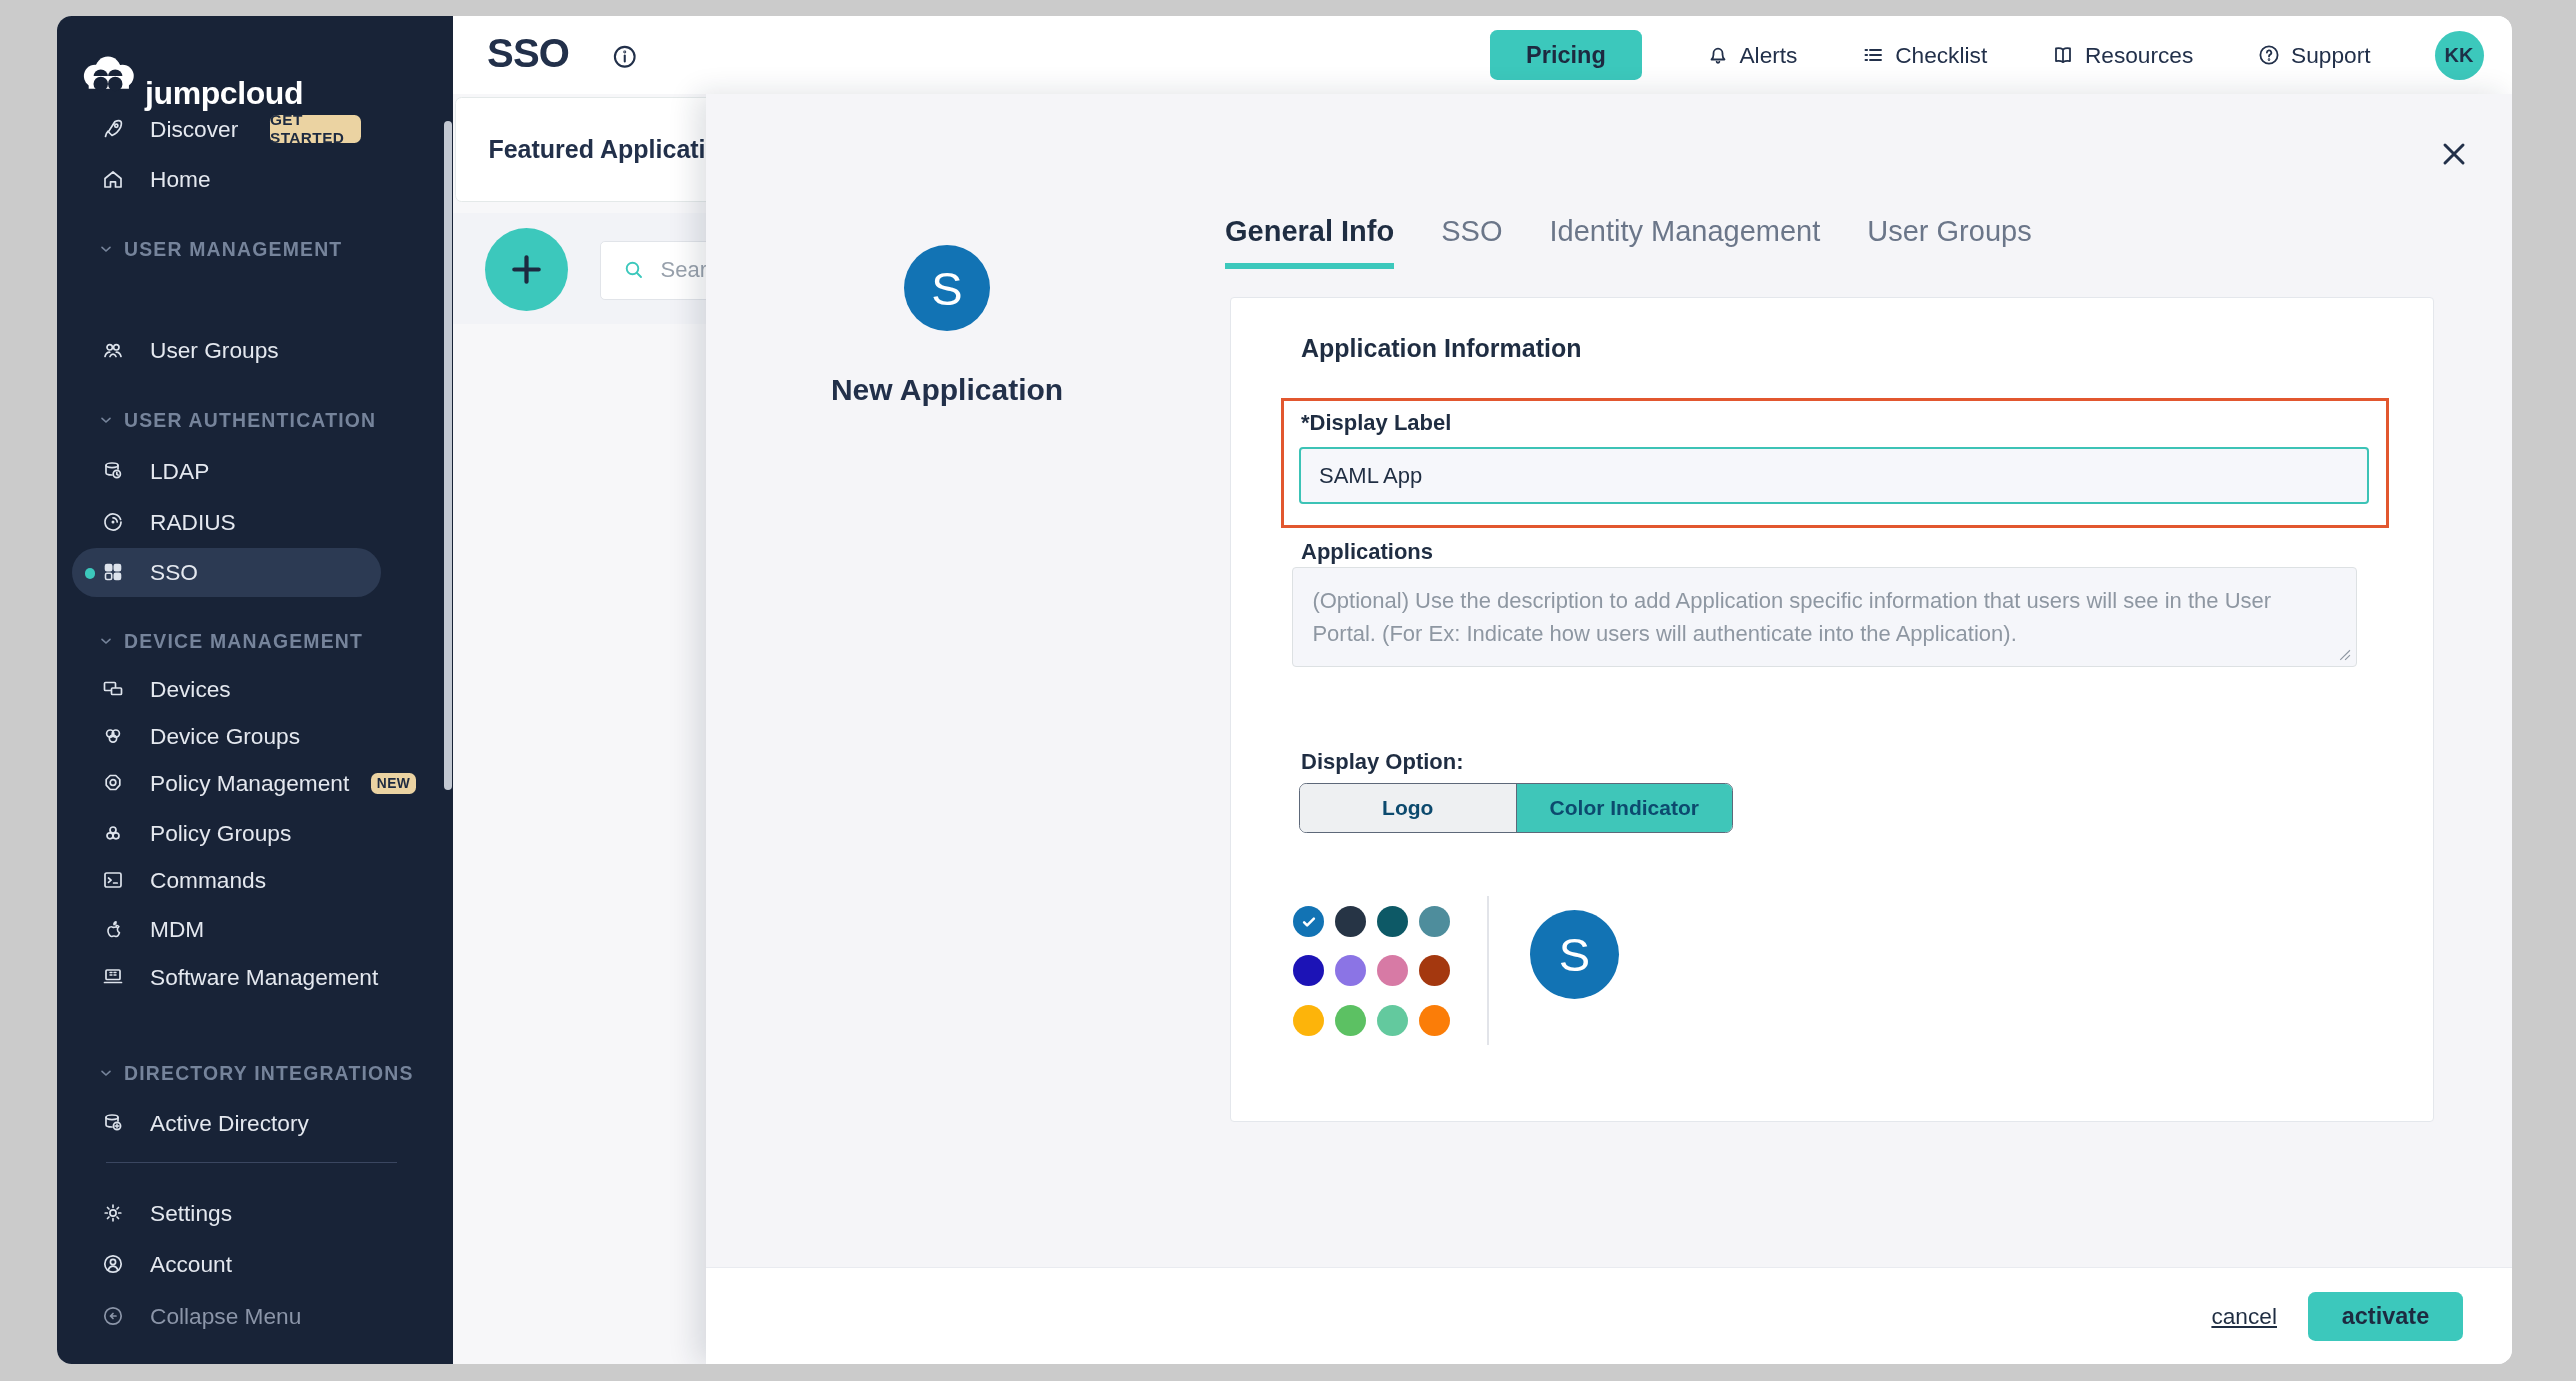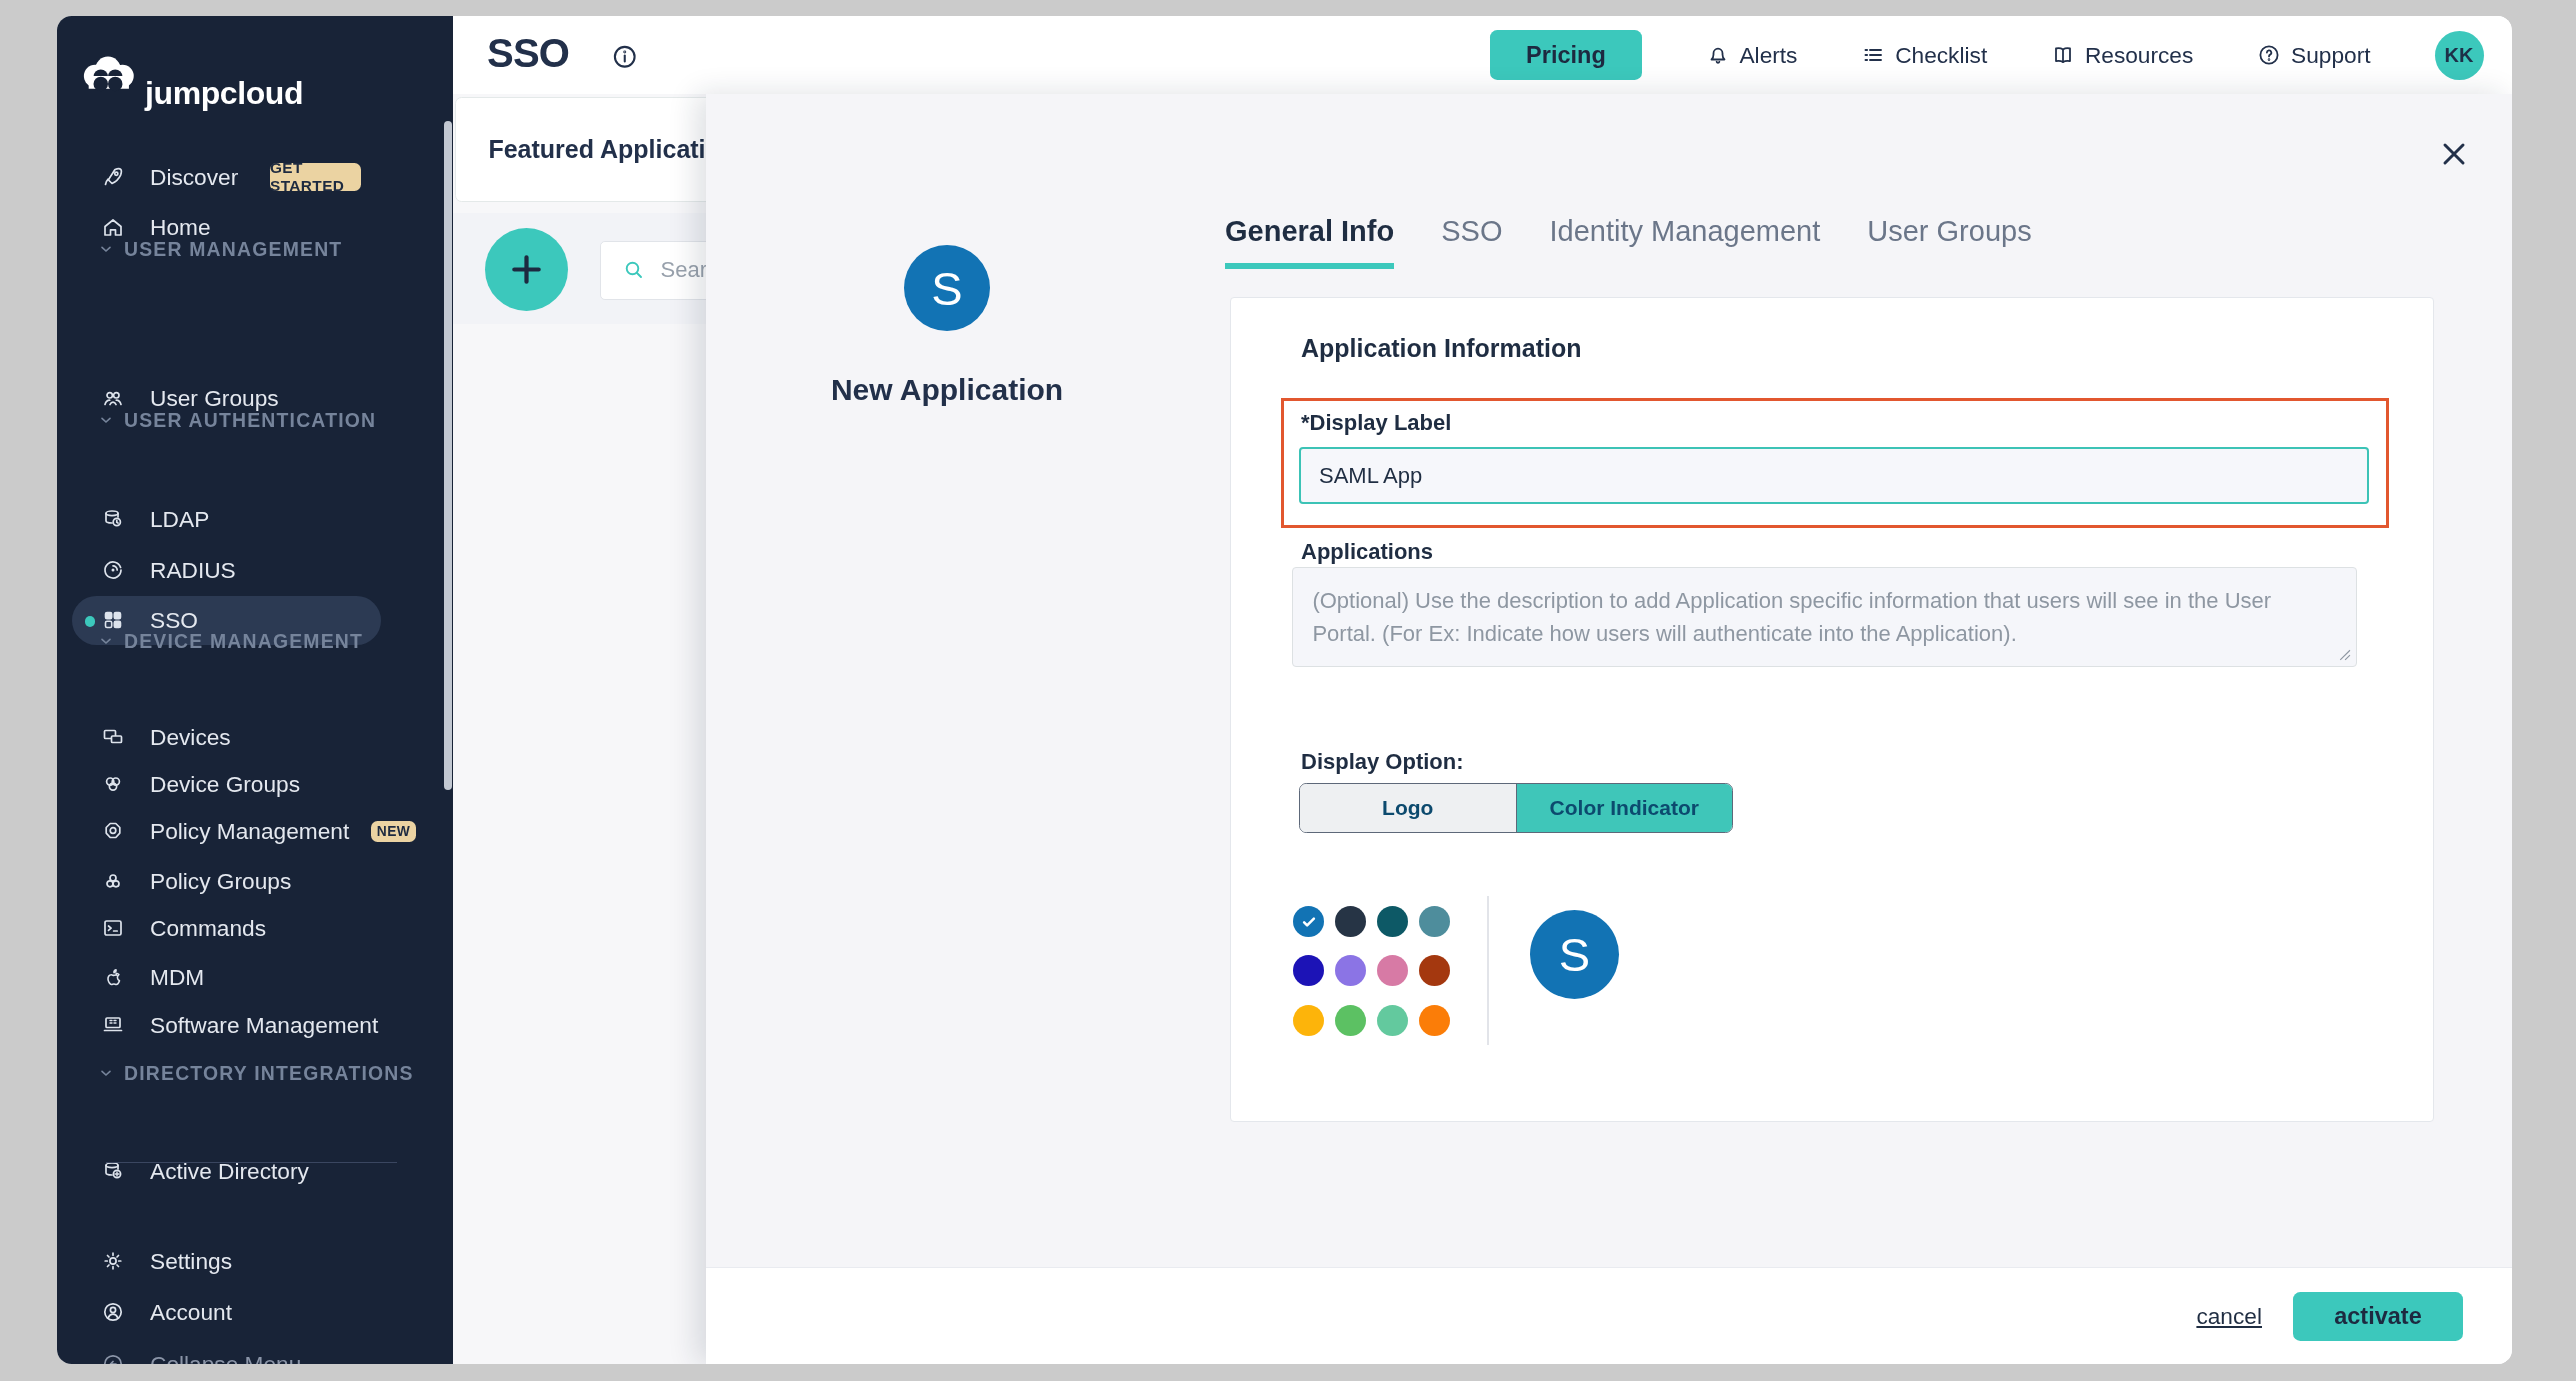--- a/index.html
+++ b/index.html
@@ -10,7 +10,7 @@
   .sidebar{position:absolute;left:0;top:0;width:396px;height:100%;background:#182337;}
   .logo{position:absolute;left:22px;top:19.4px;display:flex;align-items:center;gap:8px;}
   .logo-text{color:#ffffff;font-size:32px;font-weight:bold;letter-spacing:-0.4px;margin-top:40px;}
-  .srow{position:absolute;left:0;width:335px;height:50px;display:flex;align-items:center;cursor:pointer;margin-top:48px;}
+  .srow{position:absolute;left:0;width:335px;height:50px;display:flex;align-items:center;cursor:pointer;}
   .srow .nicon{position:absolute;left:44px;width:24px;height:24px;color:#dde3ec;}
   .srow .nlabel{position:absolute;left:93px;color:#e4e8ef;font-size:22.7px;}
   .sec-title{position:absolute;left:4px;width:372px;height:50px;display:flex;align-items:center;}

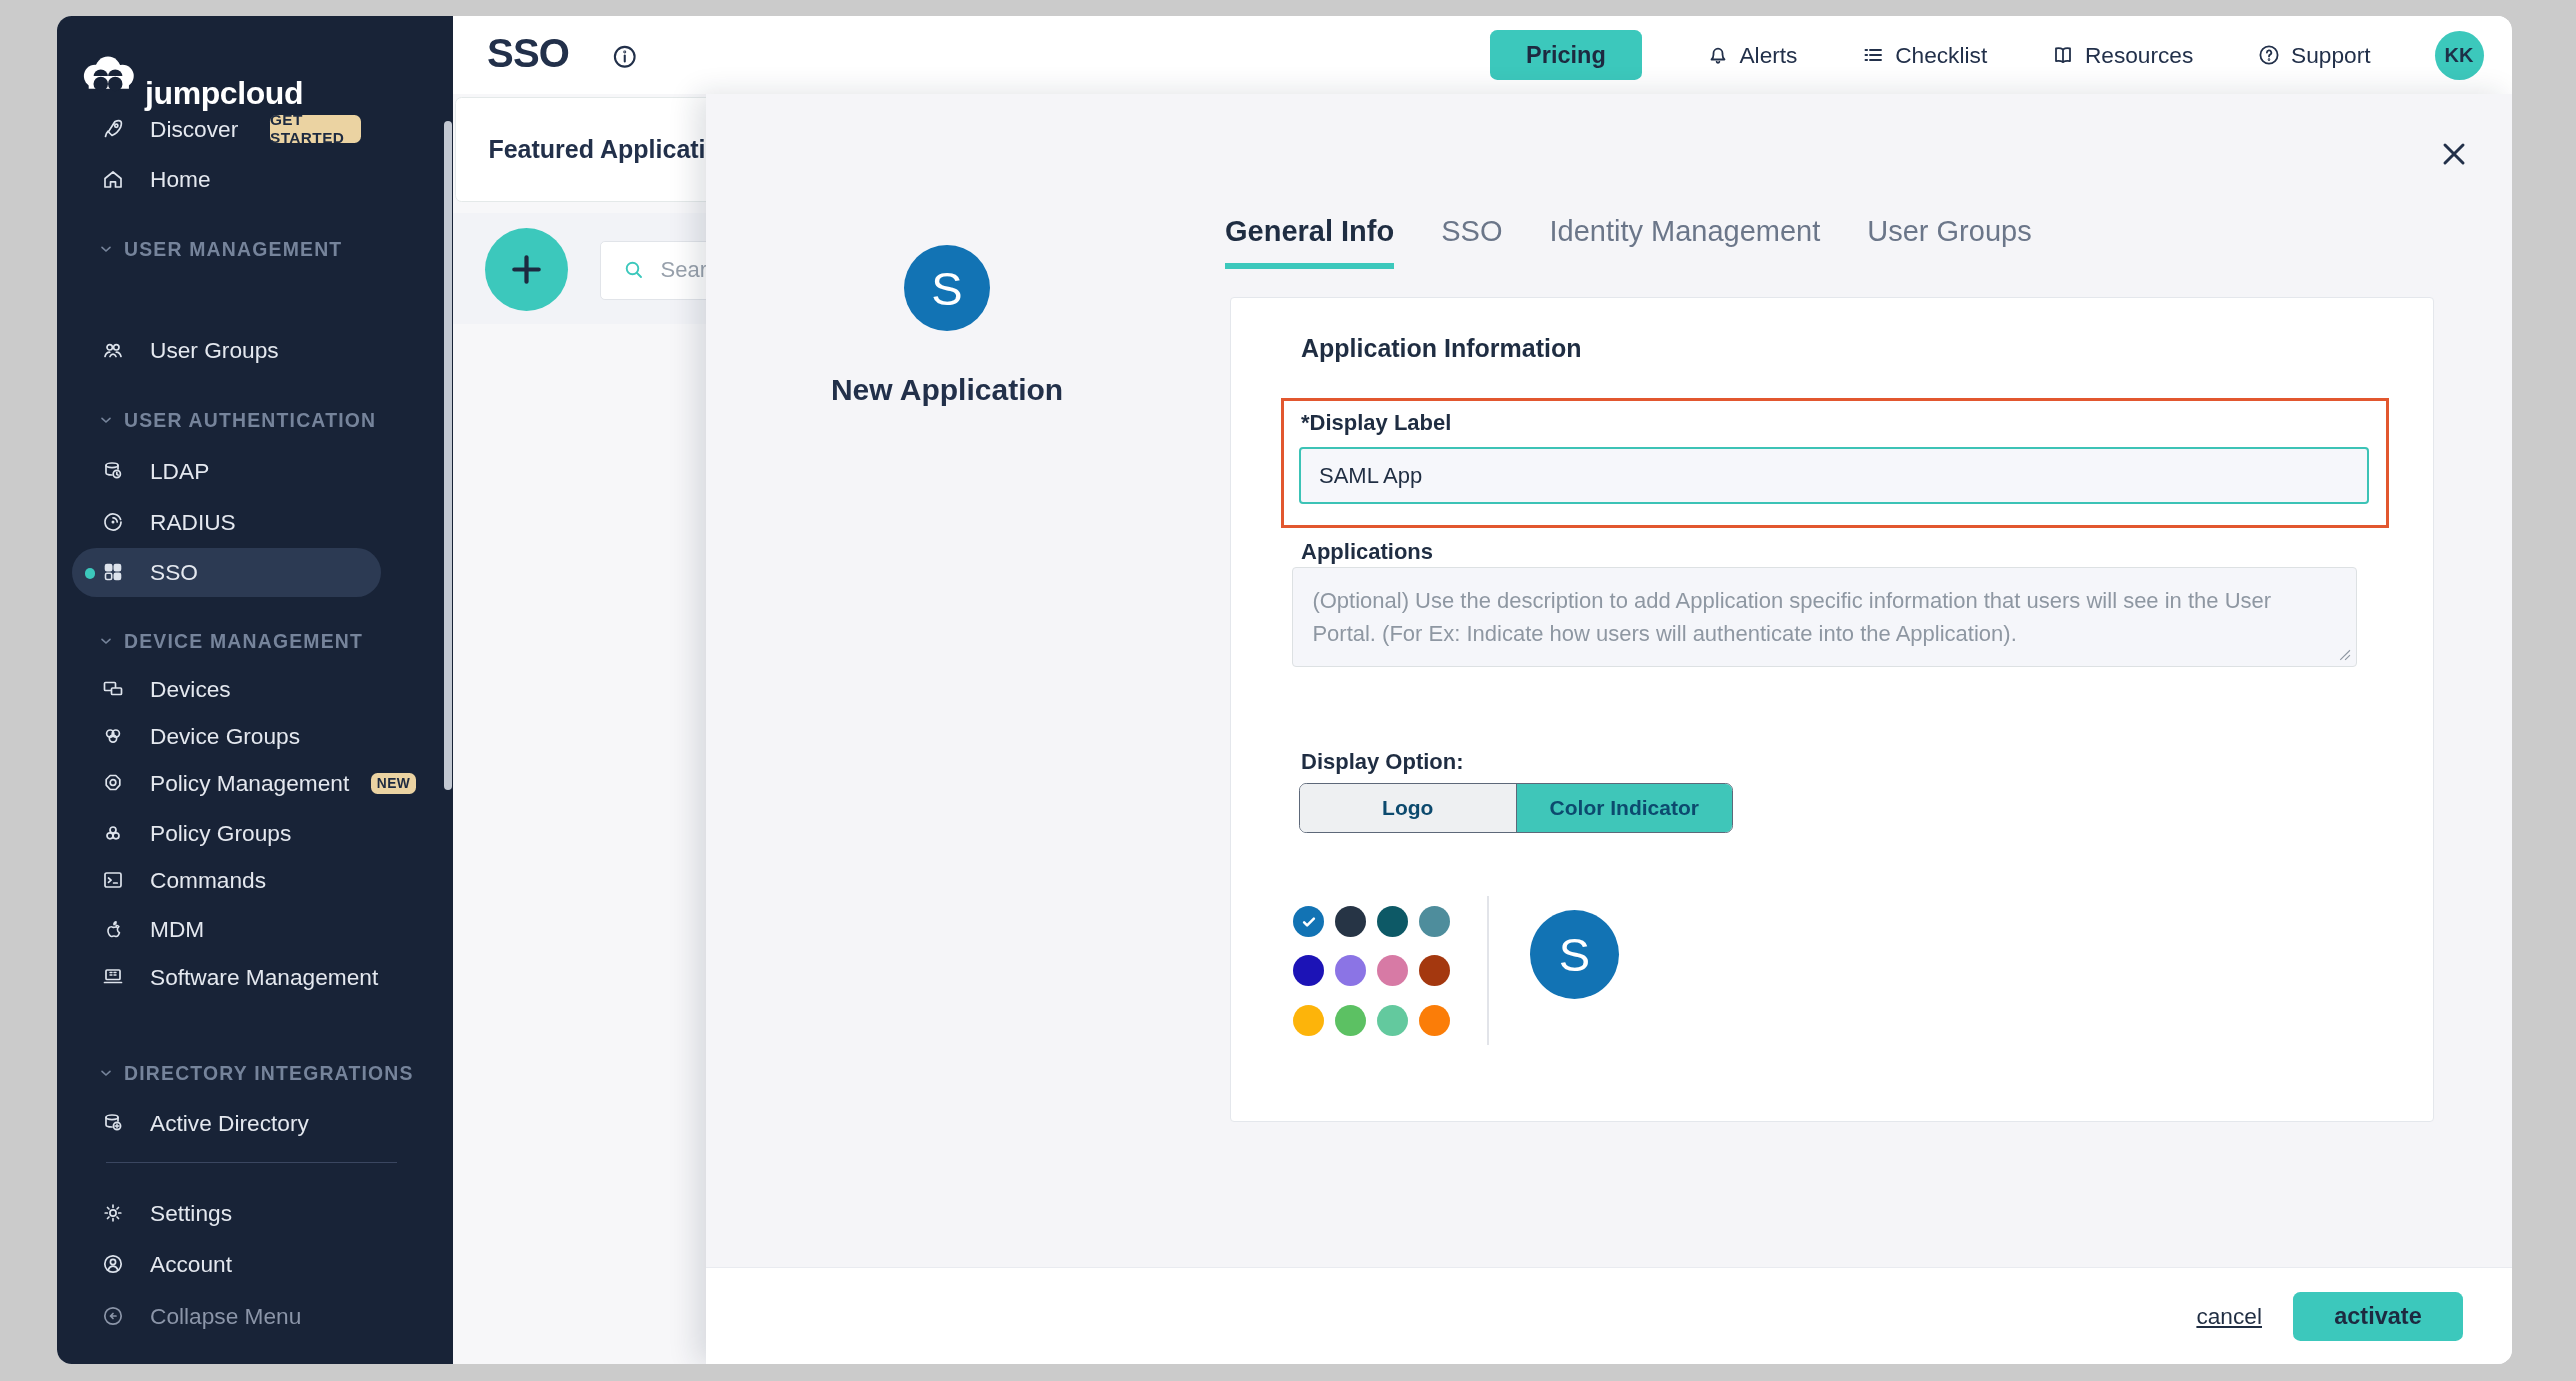--- a/index.html
+++ b/index.html
@@ -79,7 +79,7 @@
 
   .modal-footer{position:absolute;left:0;top:1173px;width:100%;height:97px;background:#ffffff;border-top:1.6px solid #e9ebf0;display:flex;align-items:center;justify-content:flex-end;gap:31px;padding-right:49px;box-sizing:border-box;}
   .cancel-link{color:#1f2d42;font-size:22.7px;text-decoration:underline;cursor:pointer;}
-  .activate-btn{width:170px;height:49px;background:#3cc8bc;border:none;border-radius:7.3px;color:#1d2a40;font-size:23.5px;font-weight:bold;cursor:pointer;font-family:inherit;}
+  .activate-btn{width:155px;height:49px;background:#3cc8bc;border:none;border-radius:7.3px;color:#1d2a40;font-size:23.5px;font-weight:bold;cursor:pointer;font-family:inherit;}
   svg{display:block;}
 </style>
 </head>

